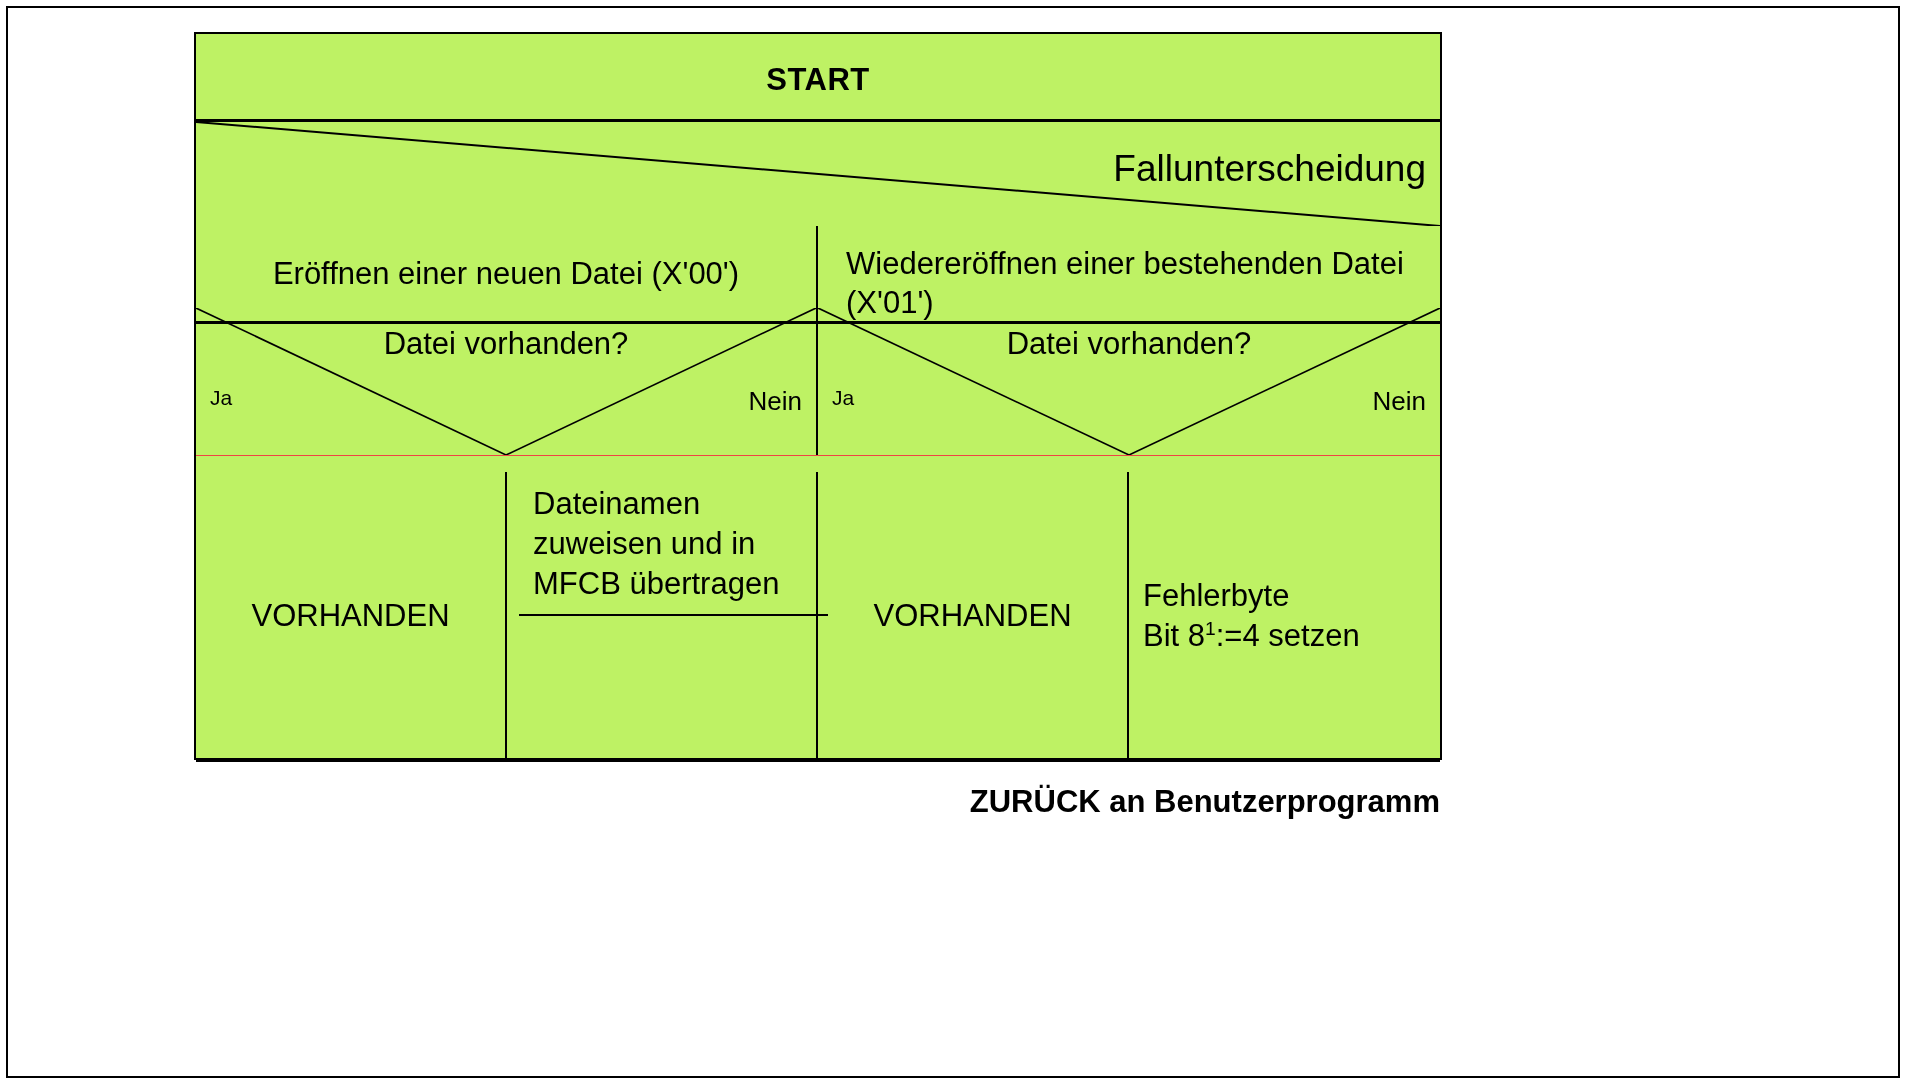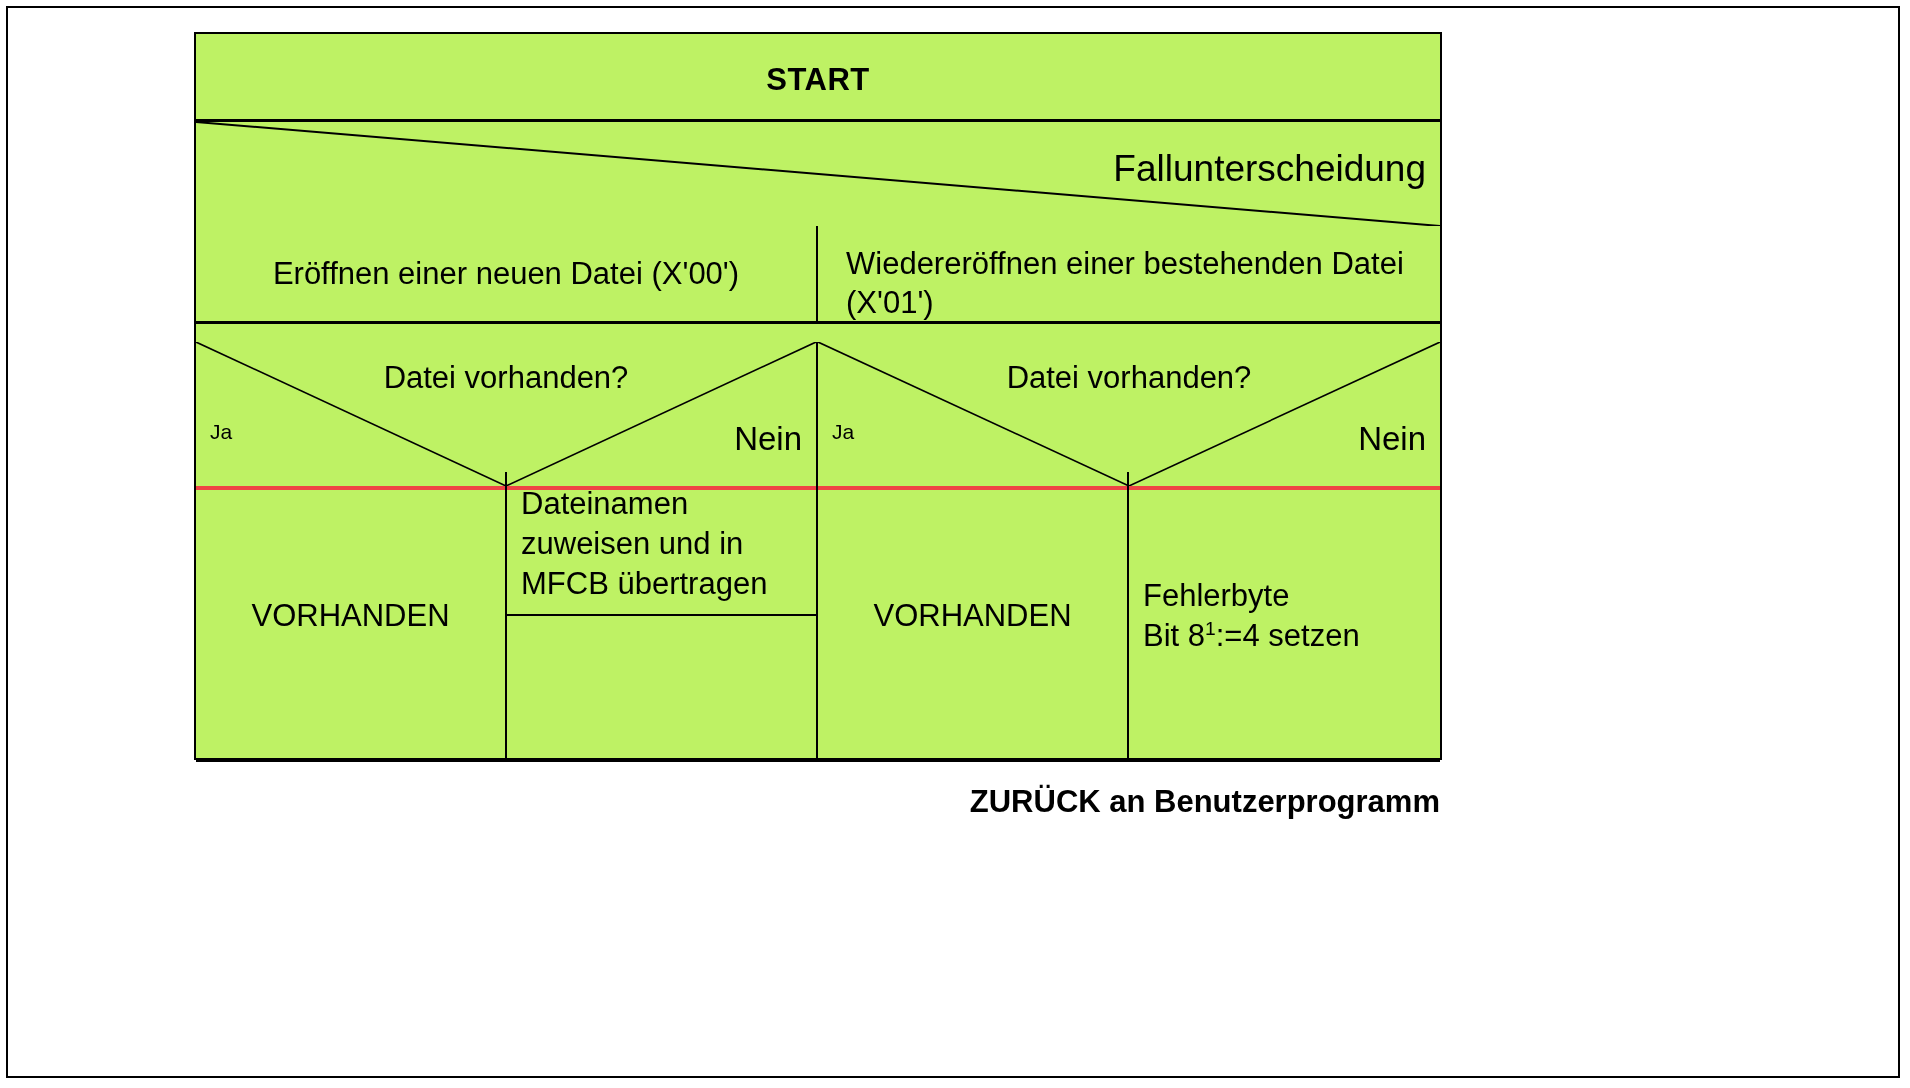--- a/index.html
+++ b/index.html
@@ -118,9 +118,9 @@
 
   
   #row-decision {
-    top: 308px;
+    top: 274px;
     height: 148px;
-    border-bottom: 4px solid #ef4444;
+    border-bottom: 1px solid #ef4444;
   }
   .decision-cell {
     position: absolute;

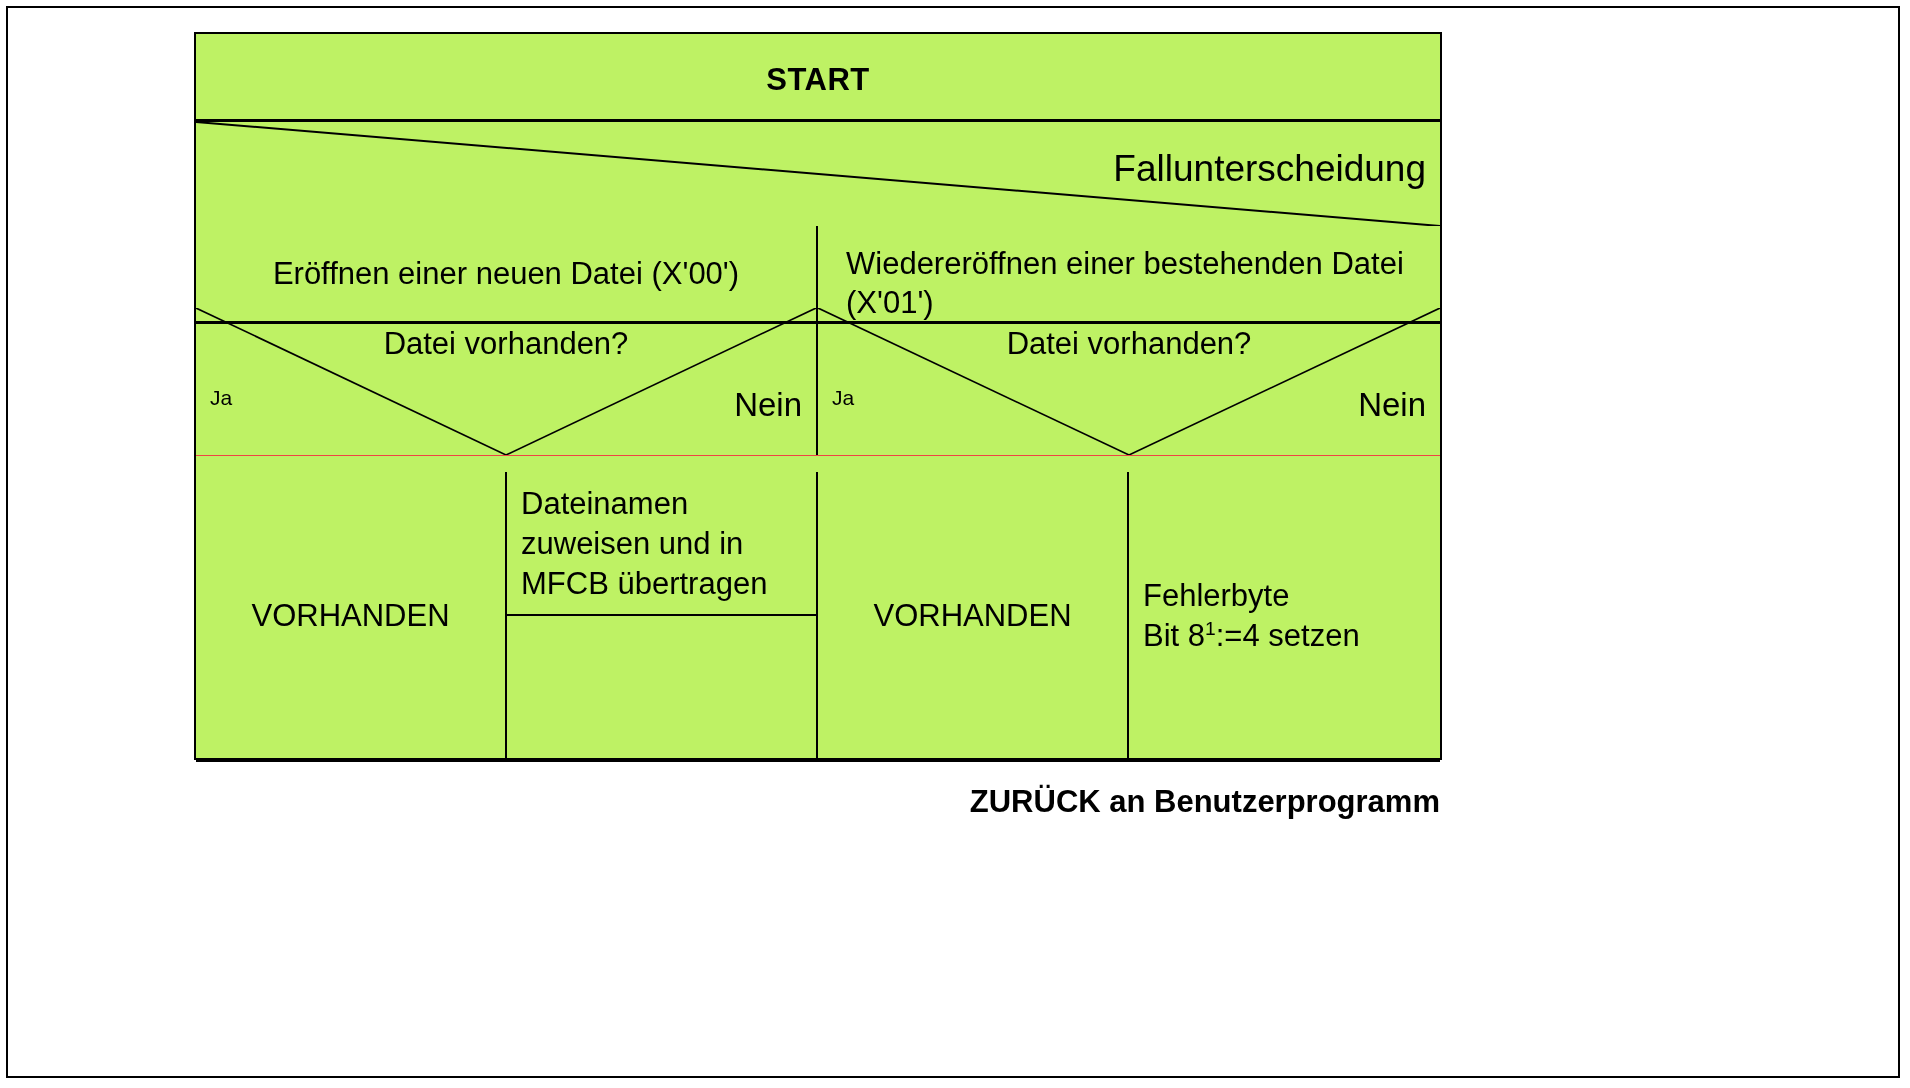--- a/index.html
+++ b/index.html
@@ -153,7 +153,7 @@
     position: absolute;
     right: 14px;
     top: 78px;
-    font-size: 33px;
+    font-size: 26px;
   }
 
   

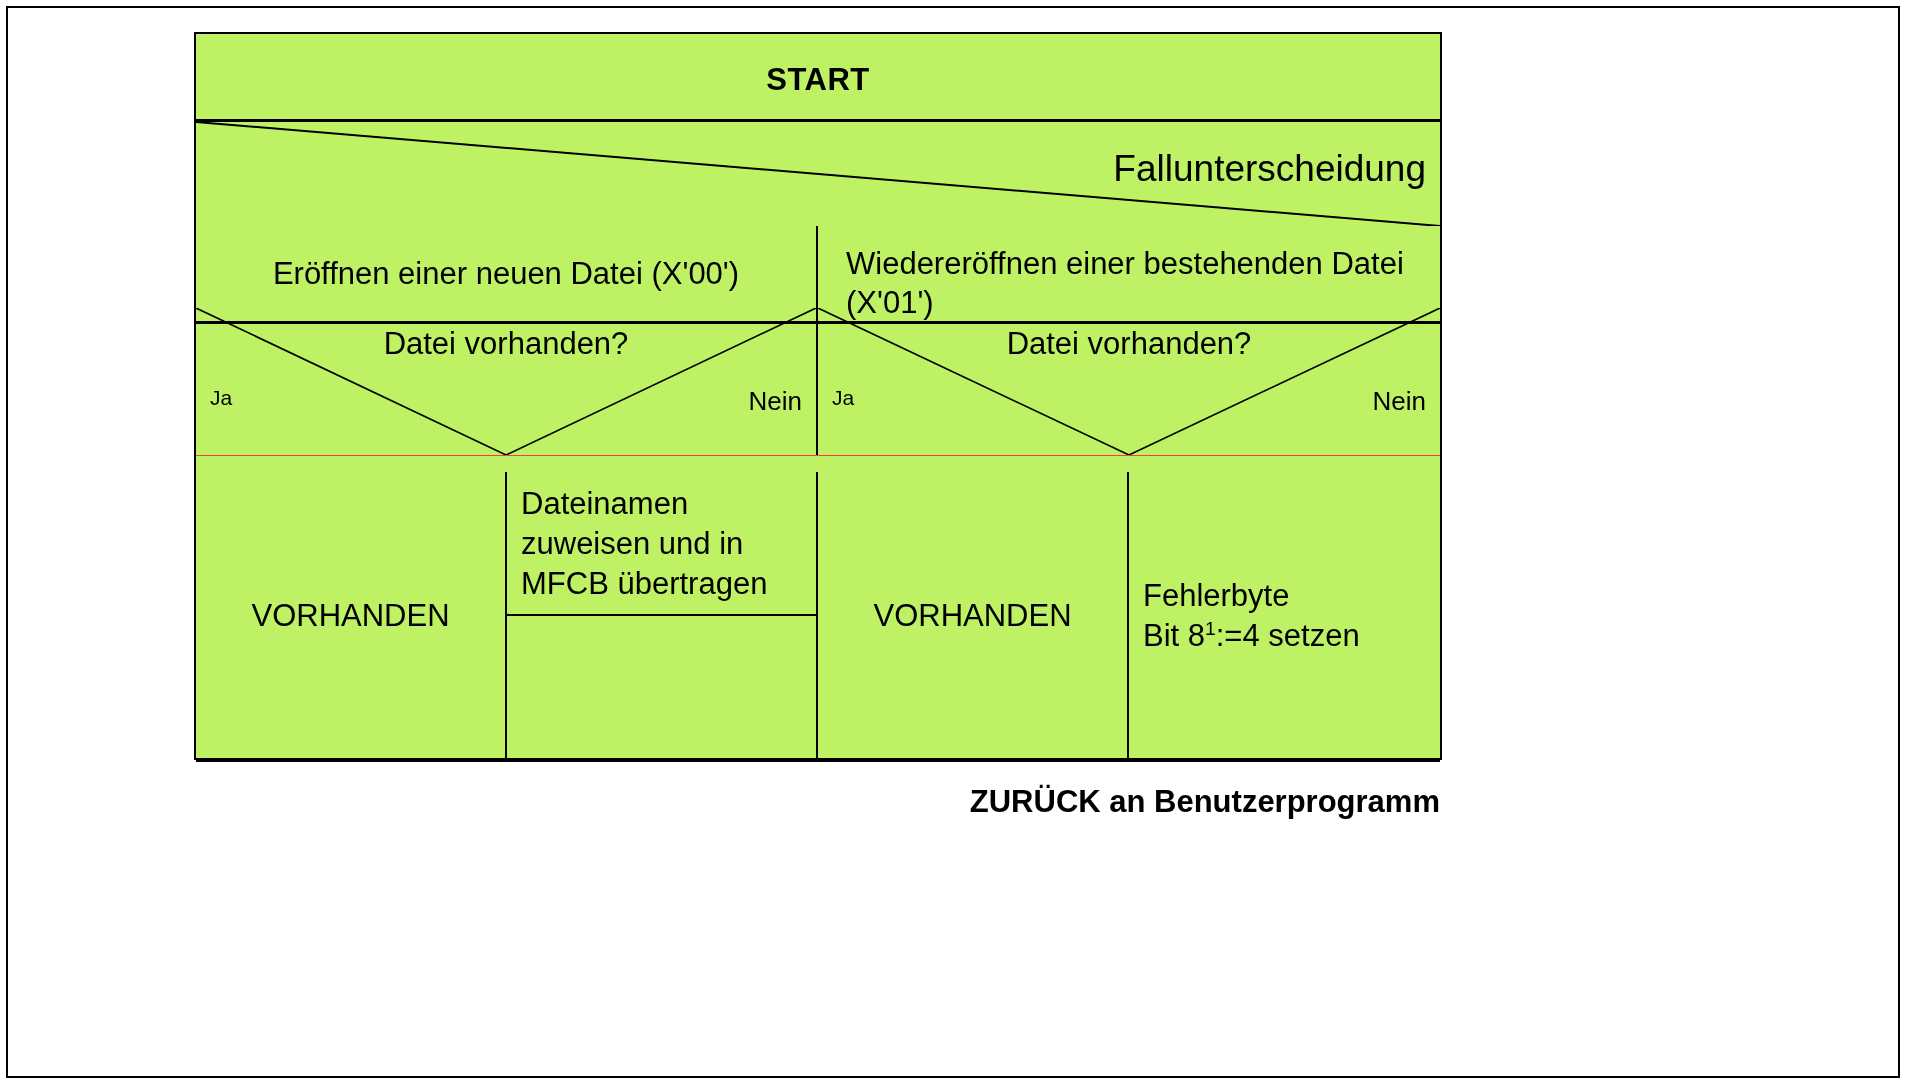--- a/index.html
+++ b/index.html
@@ -194,7 +194,7 @@
   }
   .sub-block {
     position: absolute;
-    left: 0; width: 100%;
+    left: 12px; width: 100%;
     box-sizing: border-box;
     padding: 12px 2px 0 14px;
   }

